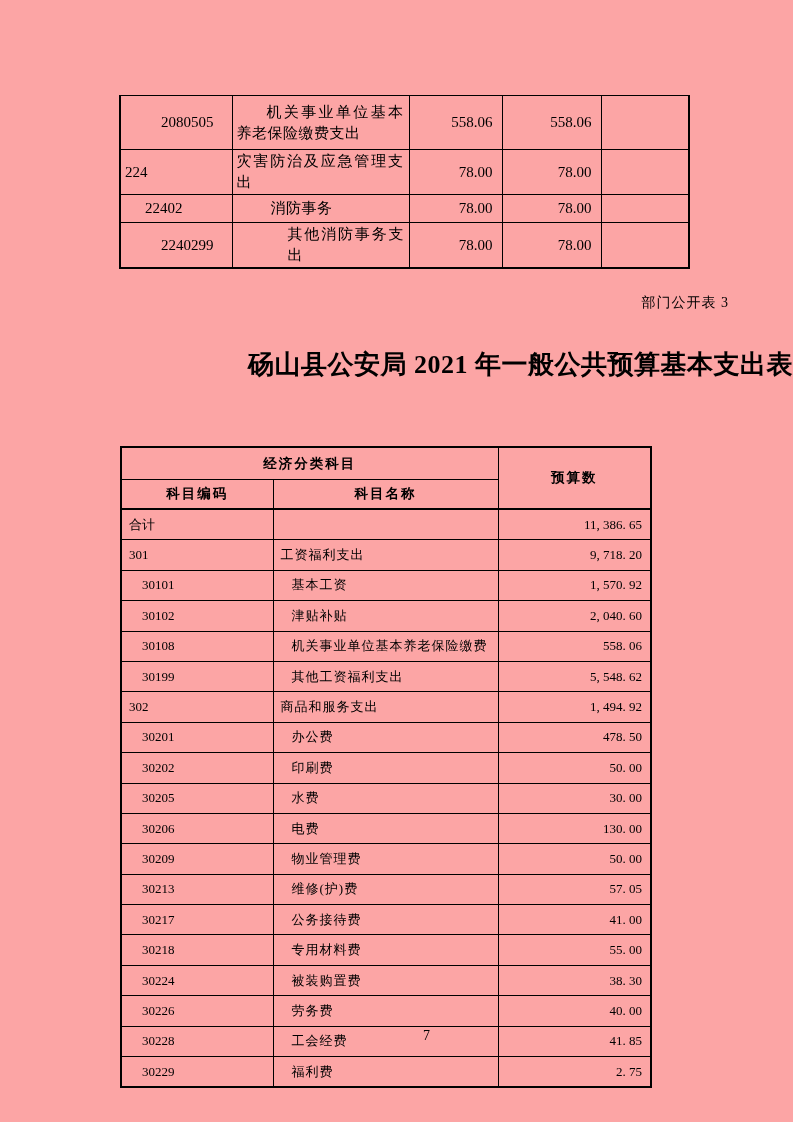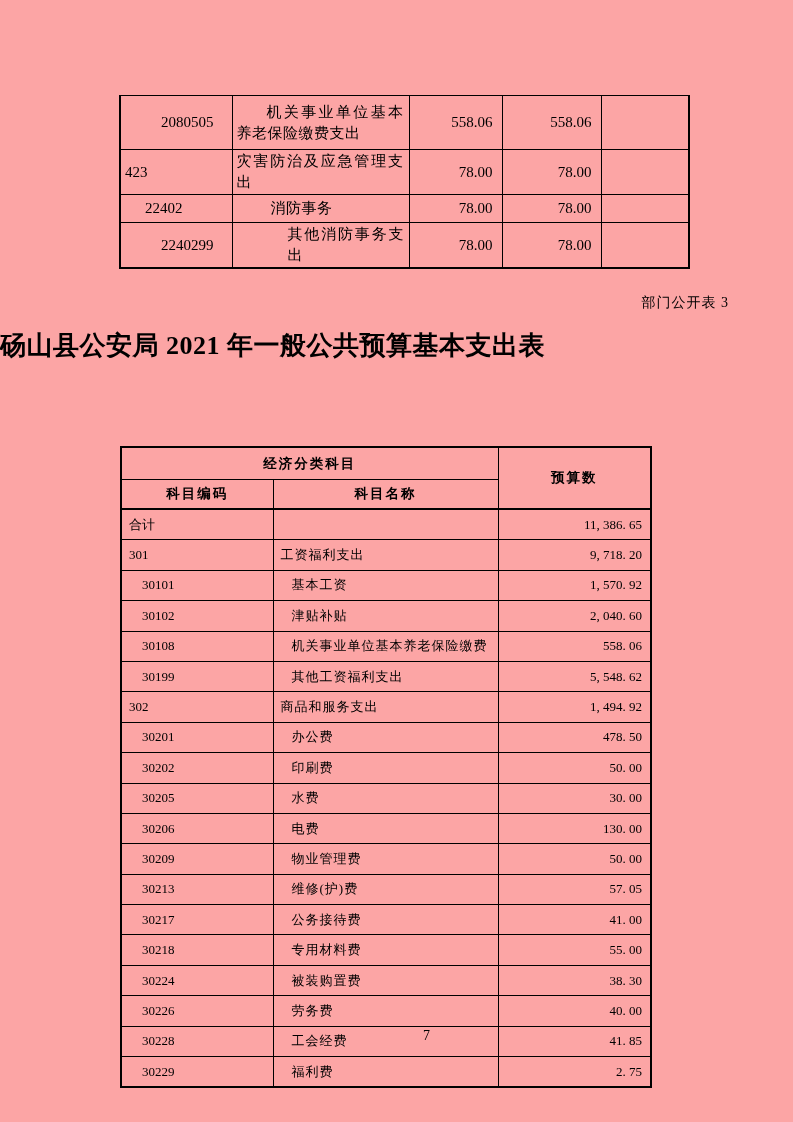--- a/index.html
+++ b/index.html
@@ -113,7 +113,7 @@
           <td class="num"></td>
         </tr>
         <tr>
-          <td class="code cl0">423</td>
+          <td class="code cl0">224</td>
           <td class="name n-flat">灾害防治及应急管理支出</td>
           <td class="num">78.00</td>
           <td class="num">78.00</td>

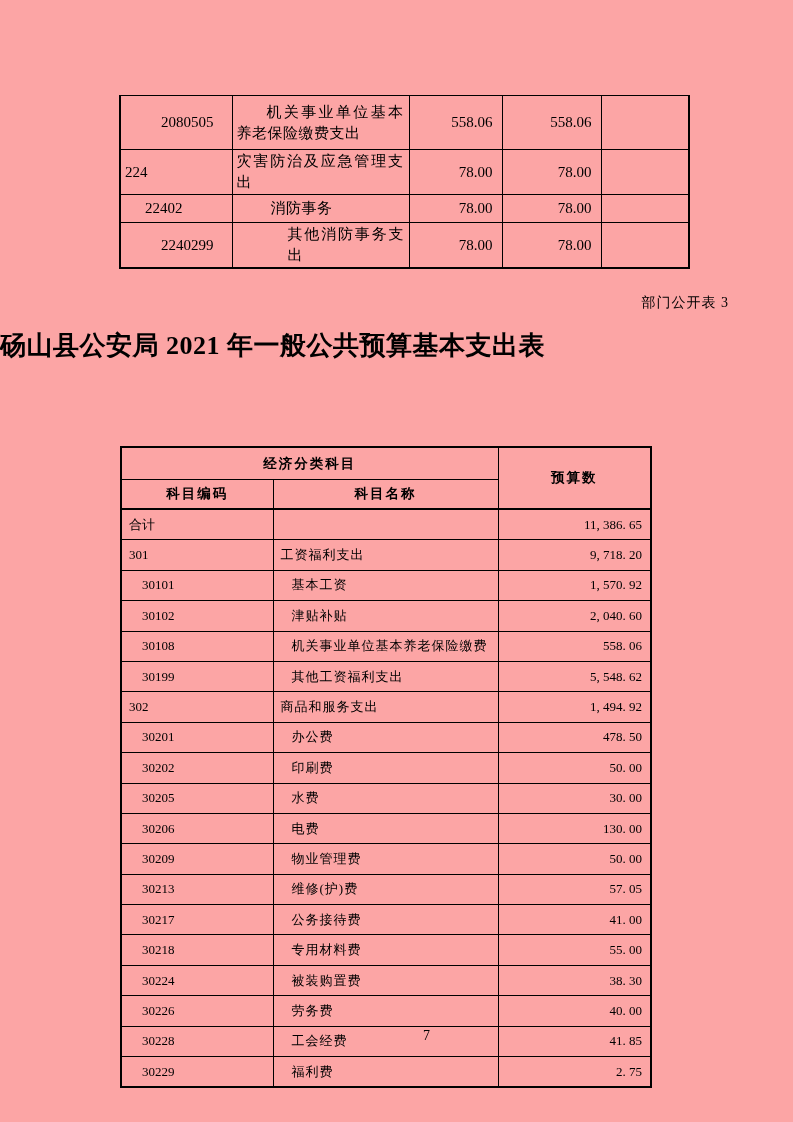--- a/index.html
+++ b/index.html
@@ -48,8 +48,8 @@
     font-size:14px; letter-spacing:1px; text-align:right;
   }
   .title {
-    position:absolute; top:328px; left:0; width:100%;
-    margin:0; text-align:left;
+    position:absolute; top:347px; left:0; width:100%;
+    margin:0; text-align:right;
     font-size:26px; font-weight:bold; letter-spacing:0.5px;
   }
   .meta {

